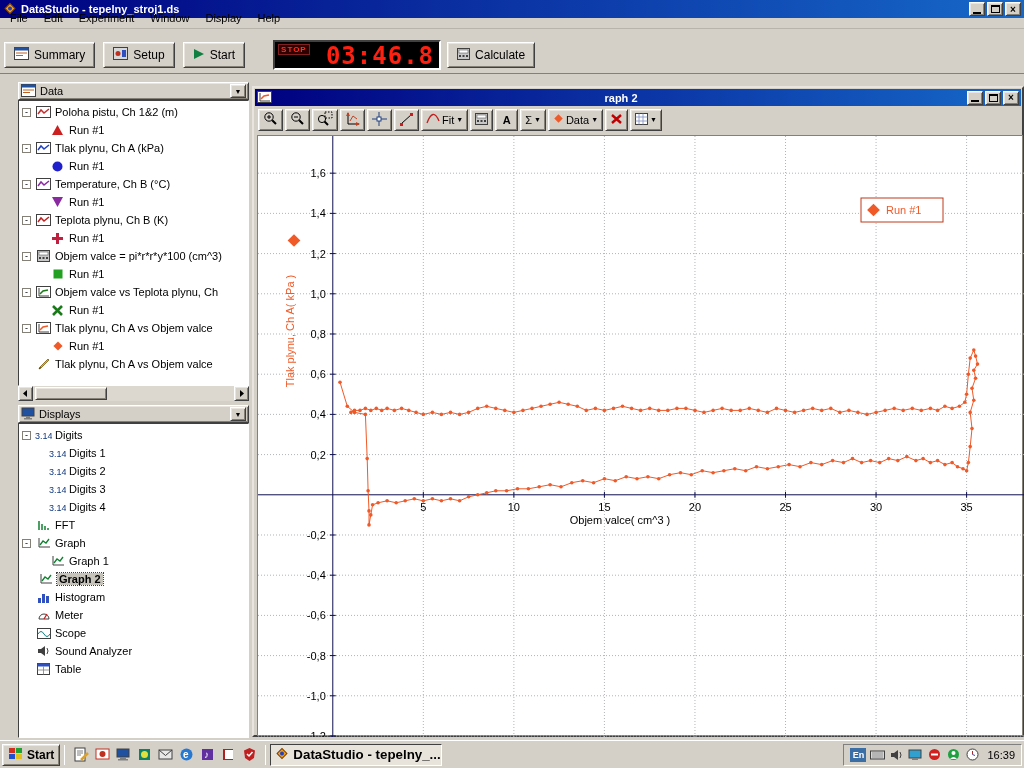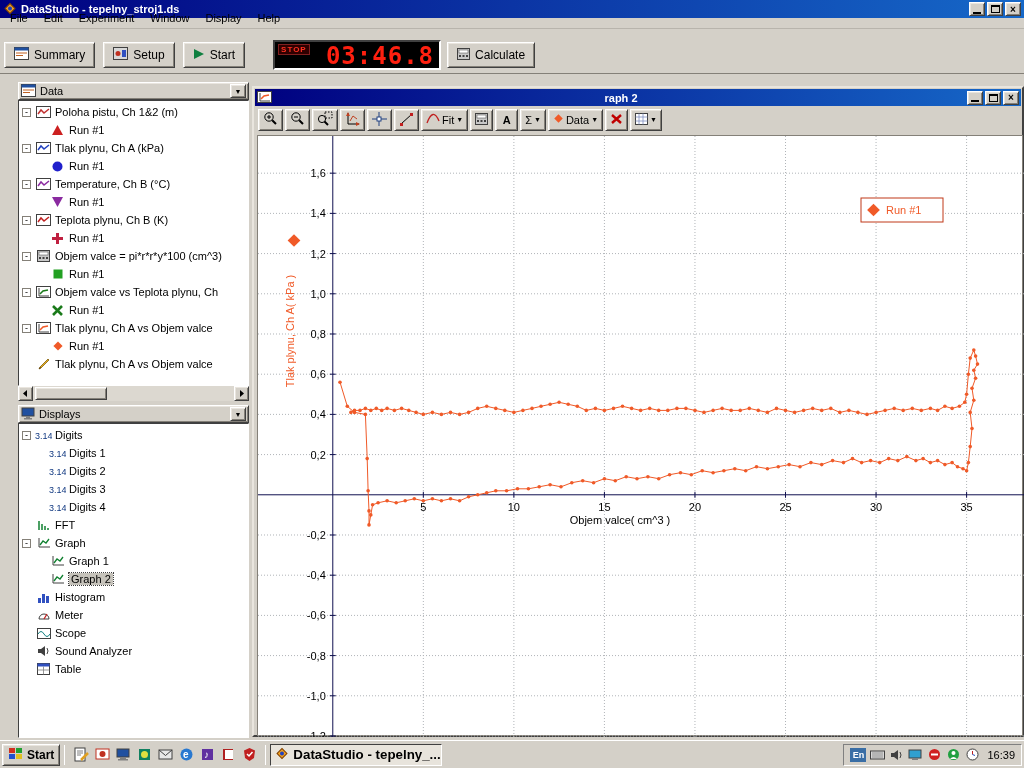--- a/index.html
+++ b/index.html
@@ -426,7 +426,7 @@
           </span>
           <span class="tlabel">Graph 1</span>
         </div>
-        <div class="trow" style="padding-left: 30px;">
+        <div class="trow" style="padding-left: 18px; font-weight: bold;">
           <span class="ticon">
             <svg width="14" height="12">
               <path d="M2,1 V10 H13" stroke="#404040" fill="none"></path>

